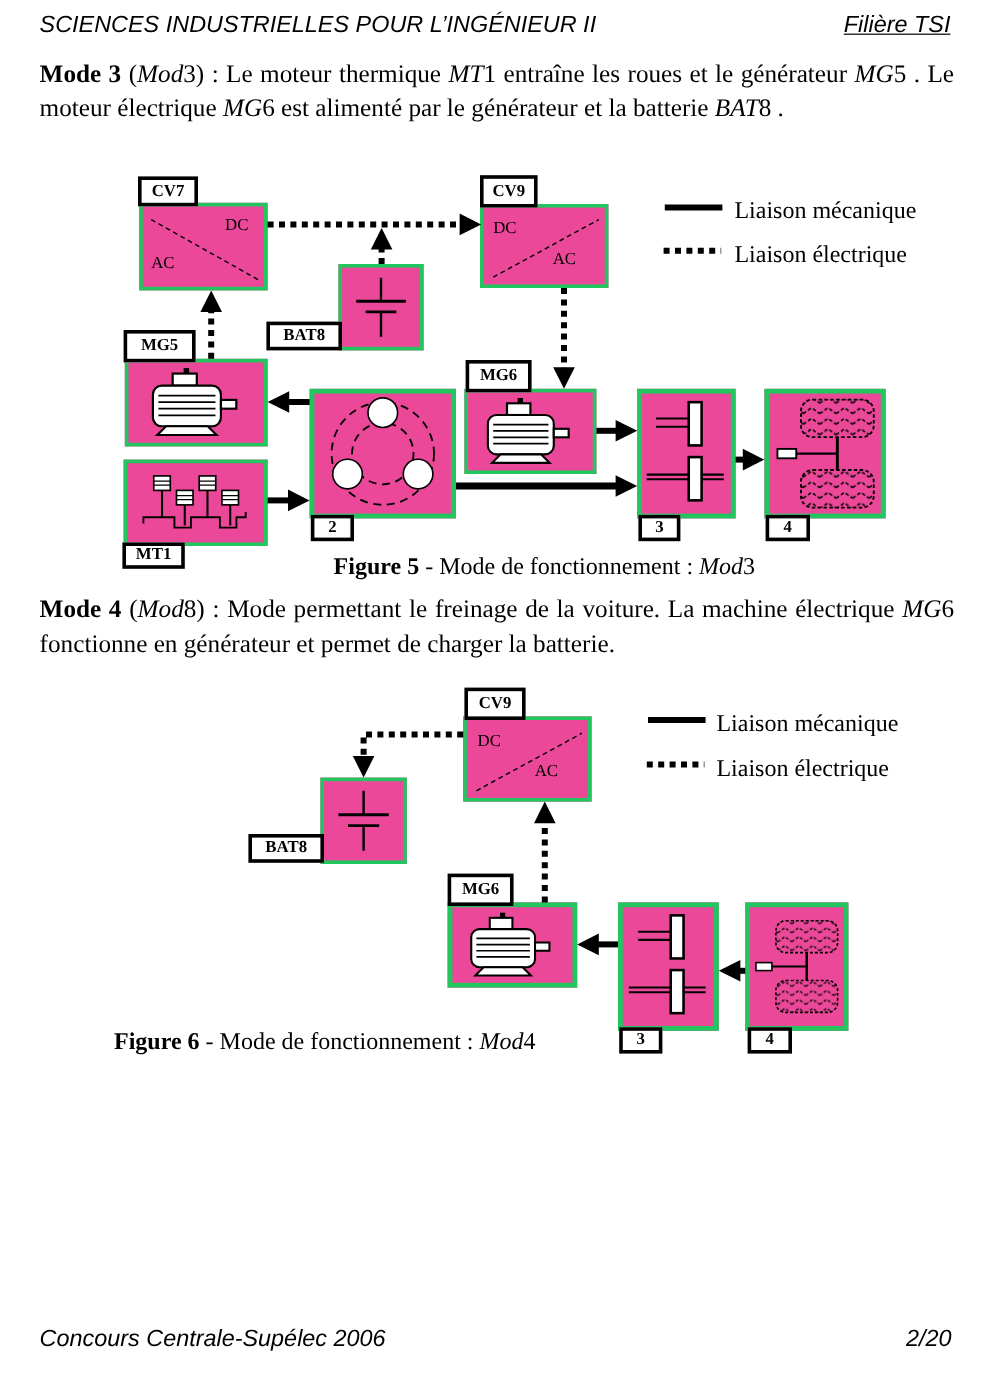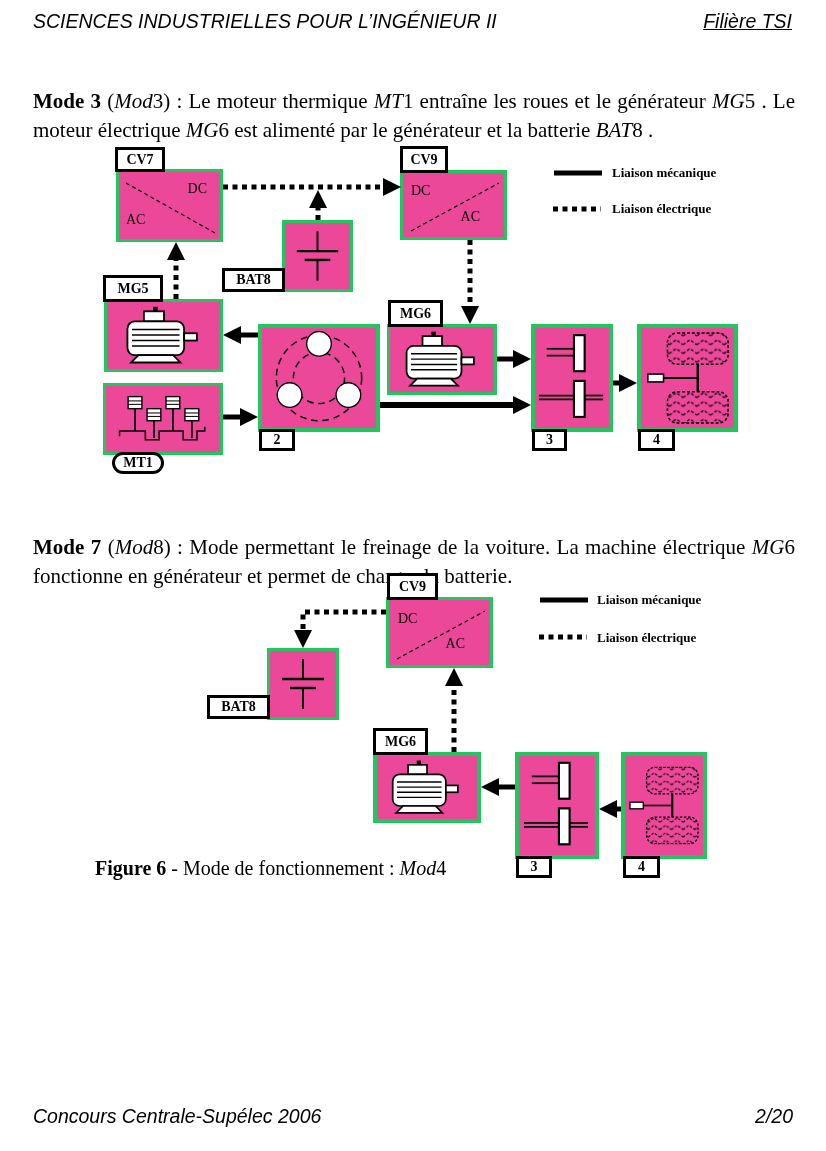--- a/index.html
+++ b/index.html
@@ -7,7 +7,7 @@
         font-family:"Liberation Serif",serif;overflow:hidden;}
   .hdr{position:absolute;font-family:"Liberation Sans",sans-serif;font-style:italic;
        font-size:19.5px;white-space:nowrap;}
-  .para{position:absolute;font-size:21px;line-height:28.5px;text-align:justify;margin-top:40px;}
+  .para{position:absolute;font-size:21px;line-height:28.5px;text-align:justify;}
   .b{font-weight:bold}.i{font-style:italic}
   .caption{position:absolute;font-size:20px;white-space:nowrap;}
   .fig{position:absolute;}

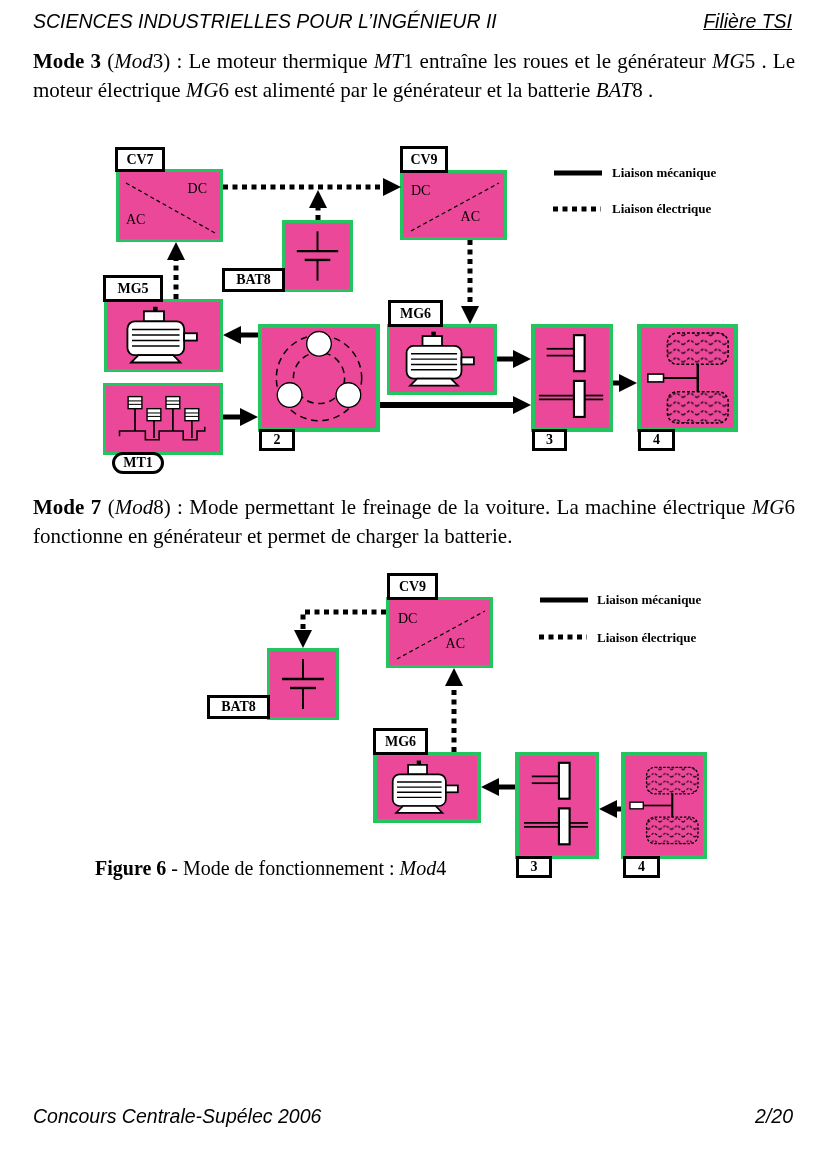--- a/index.html
+++ b/index.html
@@ -21,7 +21,7 @@
   .conn{position:absolute;left:0;top:0;z-index:2;pointer-events:none;}
   .cvt{position:absolute;font-size:14px;z-index:2;}
   .diag{position:absolute;left:0;top:0;width:100%;height:100%;}
-  .legend-label{position:absolute;font-weight:bold;font-size:13px;white-space:nowrap;}
+  .legend-label{position:absolute;font-weight:normal;font-size:20px;white-space:nowrap;}
   .icon{width:100%;height:100%;}
 </style>
 </head>

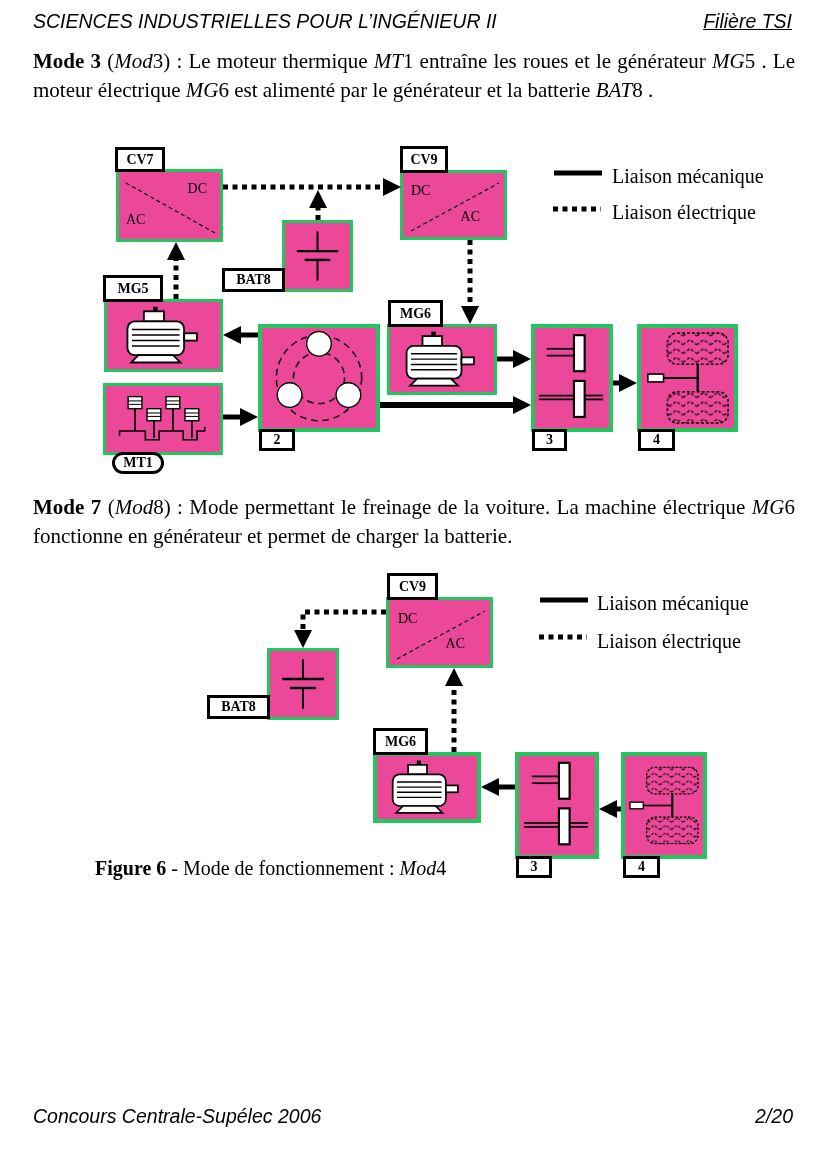--- a/index.html
+++ b/index.html
@@ -108,7 +108,7 @@
         <path d="M2,56 v-6 h30 v10 h16 v-10 h28 v10 h16 v-10 h9 v-5" fill="none" stroke="#000" stroke-width="1.8"></path>
       </svg>
     </div>
-    <div class="tab" style="left:12px;top:309px;width:52px;height:22px;border-radius:11px;">
+    <div class="tab" style="left:2px;top:309px;width:52px;height:22px;">
       <span>MT1</span>
       </div>
 

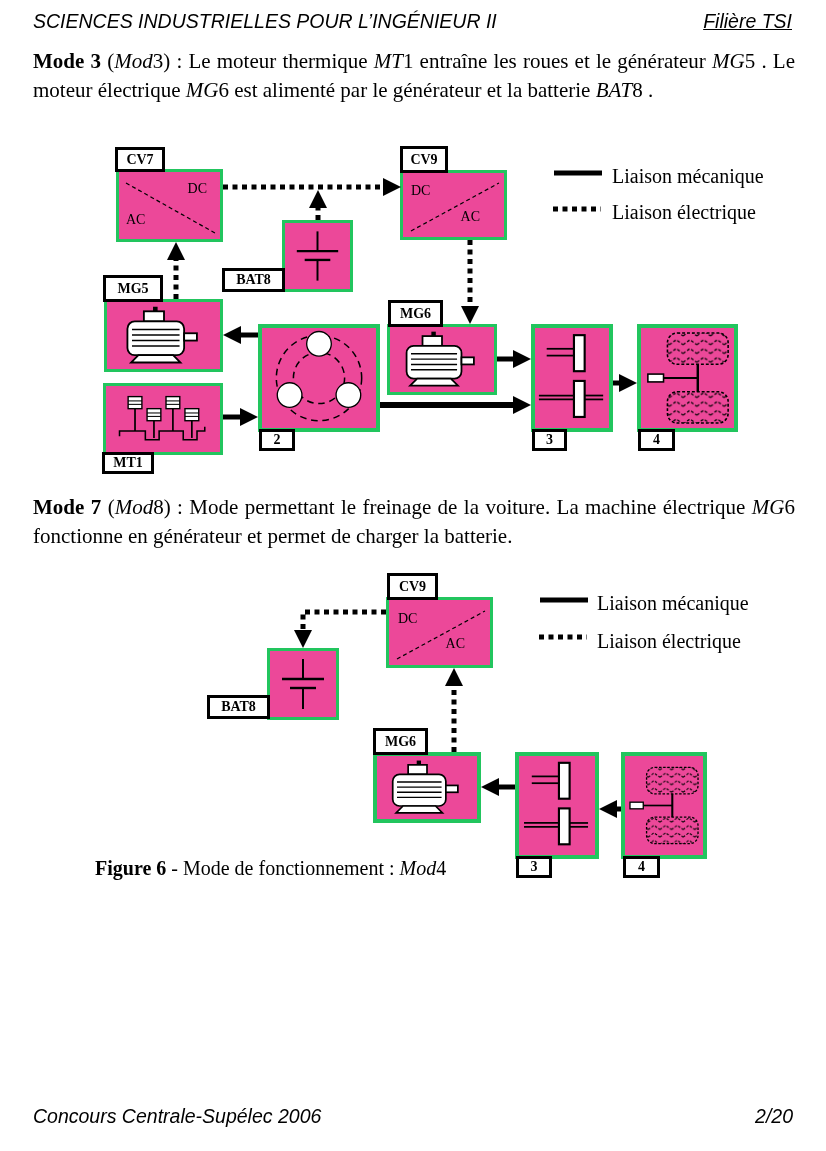--- a/index.html
+++ b/index.html
@@ -221,6 +221,7 @@
     </svg>
   </div>
 
+  <div class="caption" style="left:278px;top:461px;"><span class="b">Figure 5</span><span> - Mode de fonctionnement : </span><span class="i">Mod</span><span>3</span></div>
 
   <div class="para" style="left:33px;top:493px;width:762px;"><span class="b">Mode 7</span><span> (</span><span class="i">Mod</span><span>8) : Mode permettant le freinage de la voiture. La machine électrique </span><span class="i">MG</span><span>6  fonctionne en générateur et permet de charger la batterie.</span></div>
 

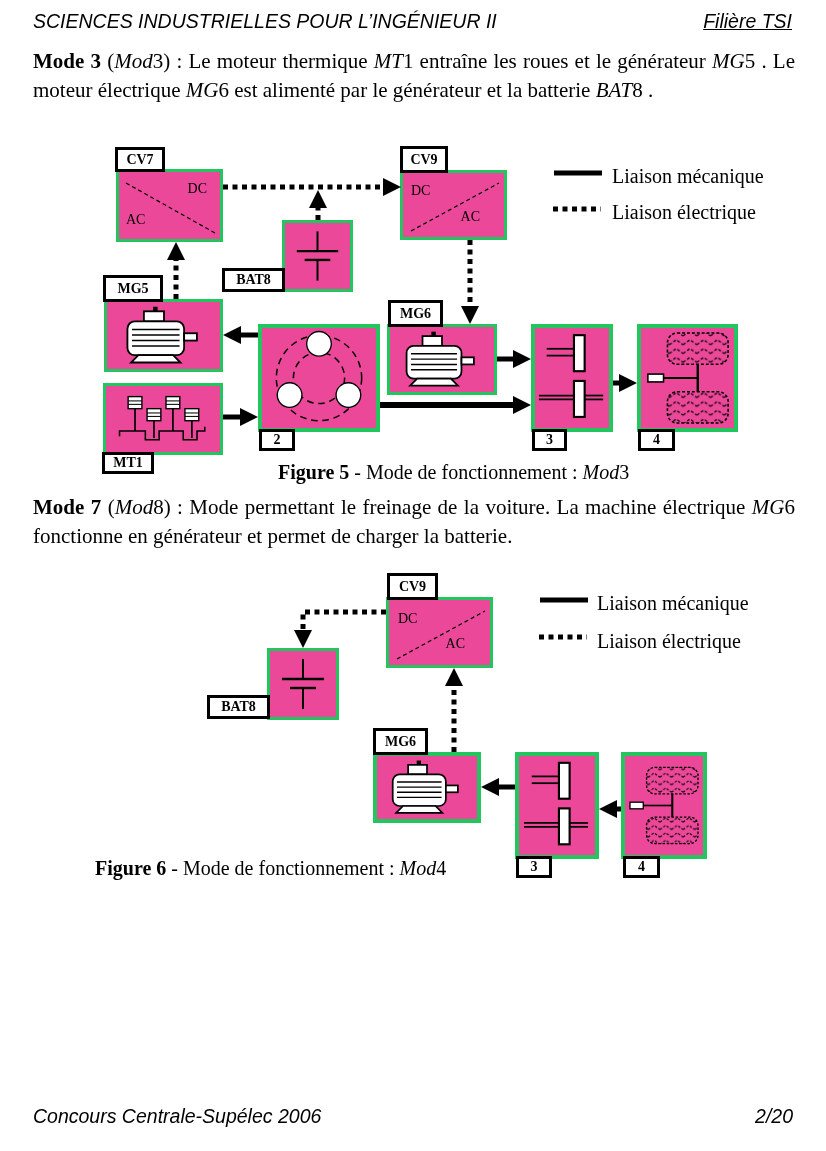--- a/index.html
+++ b/index.html
@@ -223,7 +223,7 @@
 
   <div class="caption" style="left:278px;top:461px;"><span class="b">Figure 5</span><span> - Mode de fonctionnement : </span><span class="i">Mod</span><span>3</span></div>
 
-  <div class="para" style="left:33px;top:493px;width:762px;"><span class="b">Mode 7</span><span> (</span><span class="i">Mod</span><span>8) : Mode permettant le freinage de la voiture. La machine électrique </span><span class="i">MG</span><span>6  fonctionne en générateur et permet de charger la batterie.</span></div>
+  <div class="para" style="left:33px;top:493px;width:762px;"><span class="b">Mode 4</span><span> (</span><span class="i">Mod</span><span>8) : Mode permettant le freinage de la voiture. La machine électrique </span><span class="i">MG</span><span>6  fonctionne en générateur et permet de charger la batterie.</span></div>
 
   <div class="fig" style="left:200px;top:570px;width:560px;height:320px;">
 

